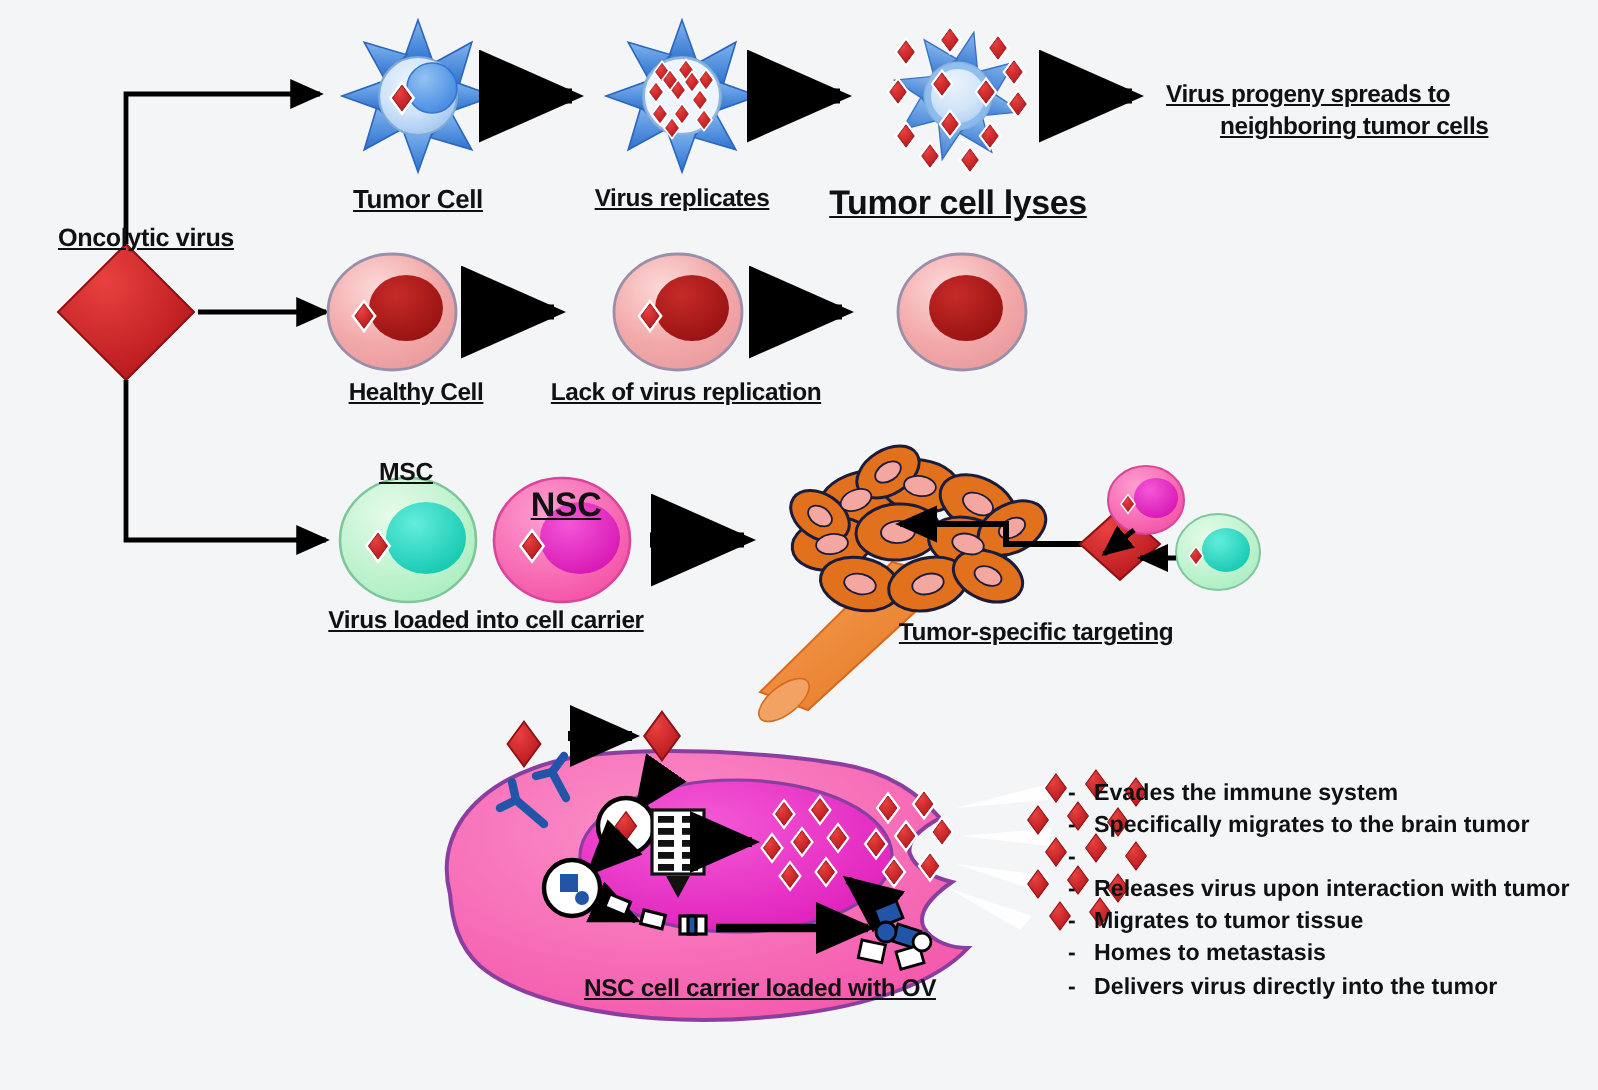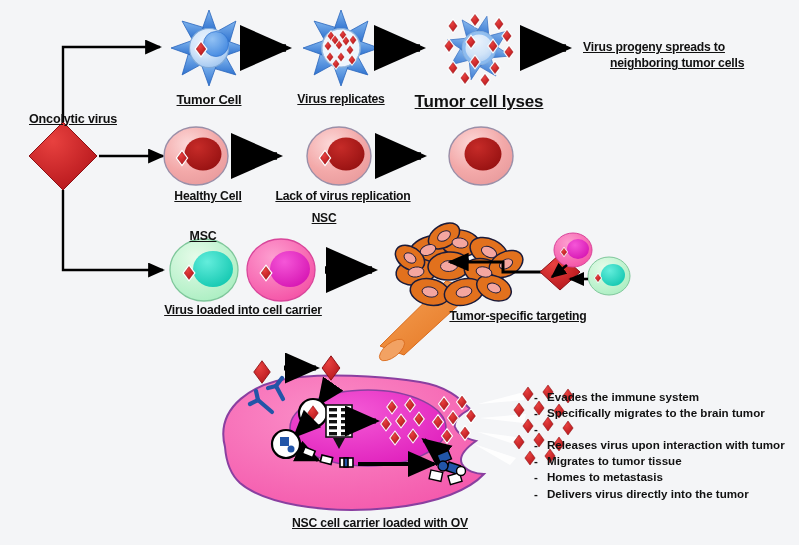--- a/index.html
+++ b/index.html
@@ -456,7 +456,7 @@
 <div class="lbl ctr" style="left:343px;top:189px;font-size:12.2px;">Lack of virus replication</div>
 
 <div class="lbl ctr" style="left:203px;top:229px;font-size:12.4px;">MSC</div>
-<div class="lbl ctr" style="left:283px;top:211px;font-size:12px;margin-left:41px;">NSC</div>
+<div class="lbl ctr" style="left:283px;top:243px;font-size:17px;">NSC</div>
 <div class="lbl ctr" style="left:243px;top:303px;font-size:12.2px;">Virus loaded into cell carrier</div>
 <div class="lbl ctr" style="left:518px;top:309px;font-size:12.2px;">Tumor-specific targeting</div>
 

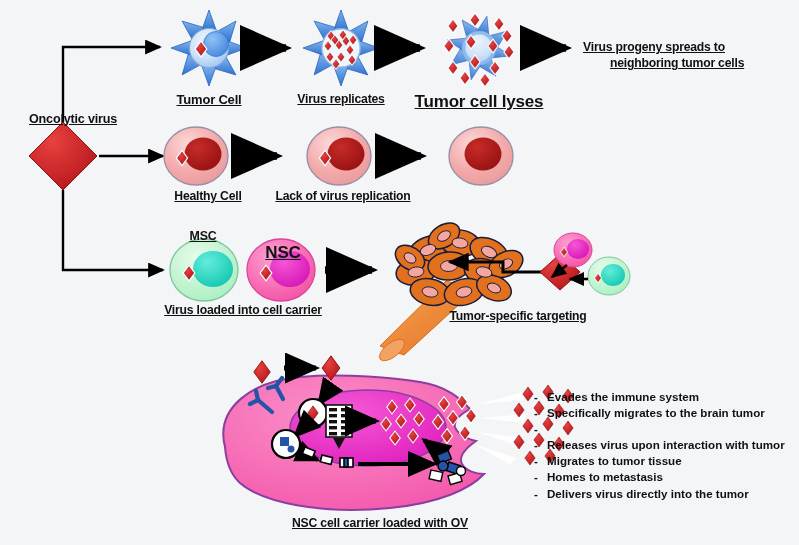--- a/index.html
+++ b/index.html
@@ -460,7 +460,7 @@
 <div class="lbl ctr" style="left:243px;top:303px;font-size:12.2px;">Virus loaded into cell carrier</div>
 <div class="lbl ctr" style="left:518px;top:309px;font-size:12.2px;">Tumor-specific targeting</div>
 
-<div class="lbl ctr" style="left:380px;top:516px;font-size:12.2px;">NSC cell carrier loaded with OV</div>
+<div class="lbl ctr" style="left:380px;top:487px;font-size:12.2px;">NSC cell carrier loaded with OV</div>
 
 <div class="bullets">
   <div>

